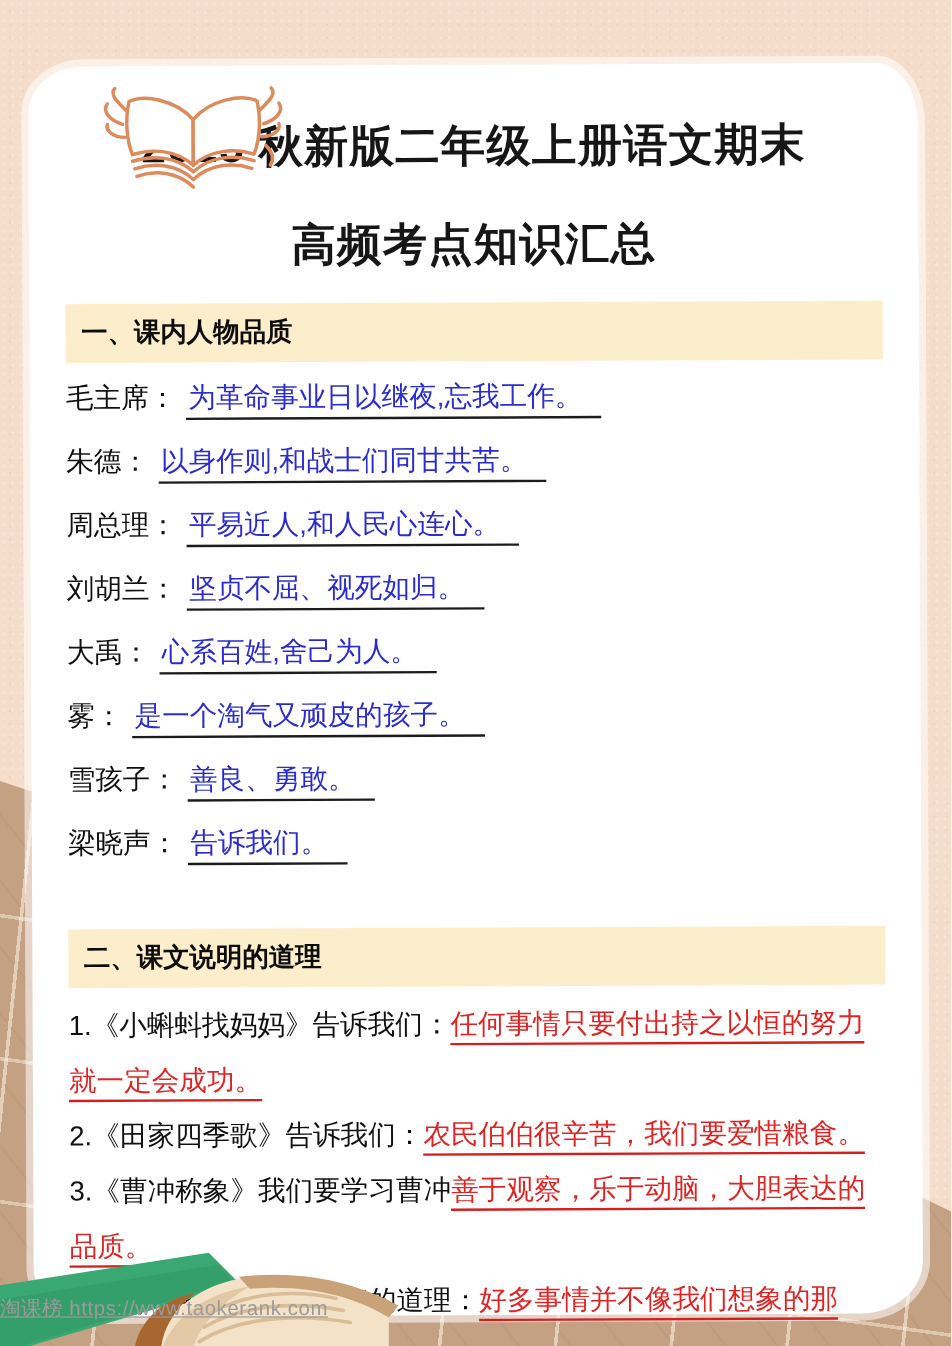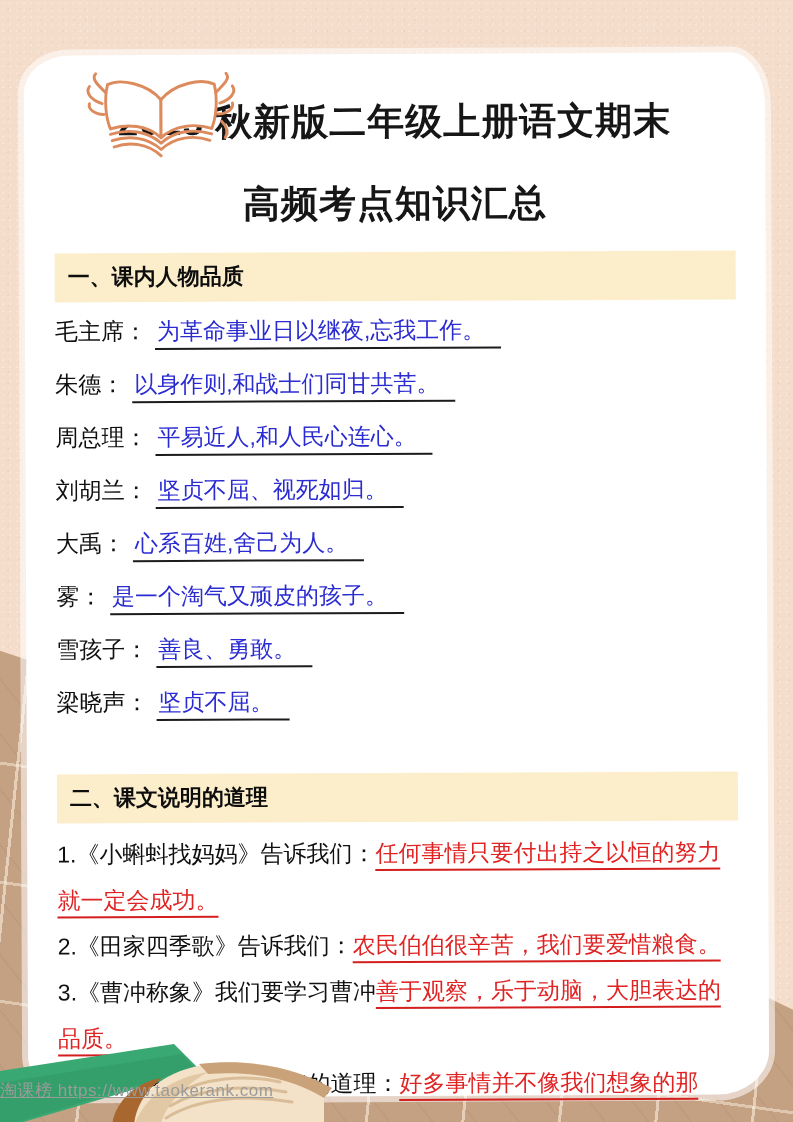--- a/index.html
+++ b/index.html
@@ -145,7 +145,7 @@
   </div>
 
   <div class="person-row">
-    <span class="lbl">梁晓声：</span><span class="ans">坚贞不屈。</span>
+    <span class="lbl">梁晓声：</span><span class="ans">告诉我们。</span>
   </div>
 </div>
 

